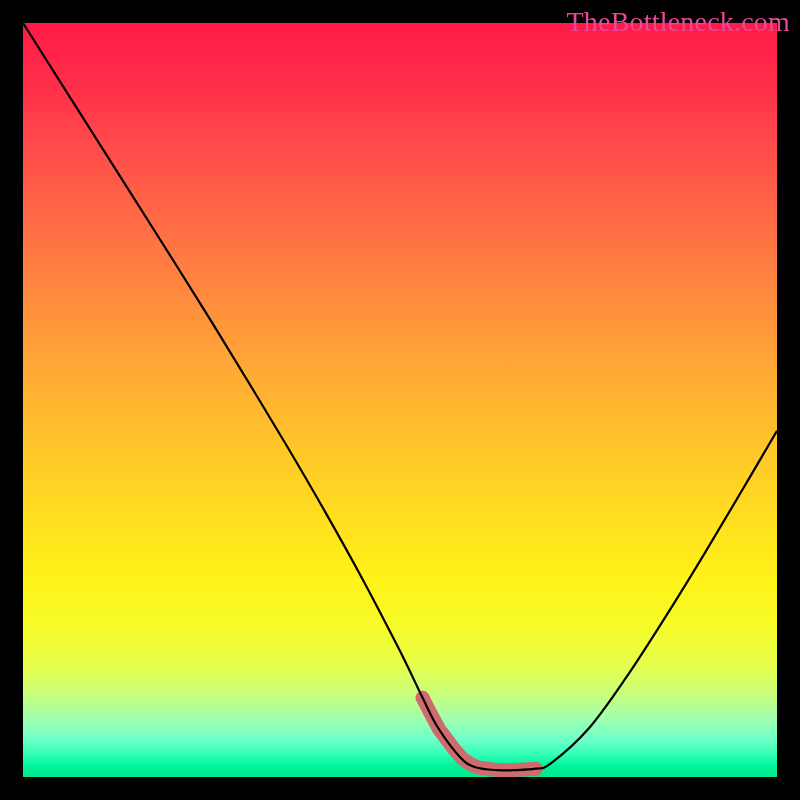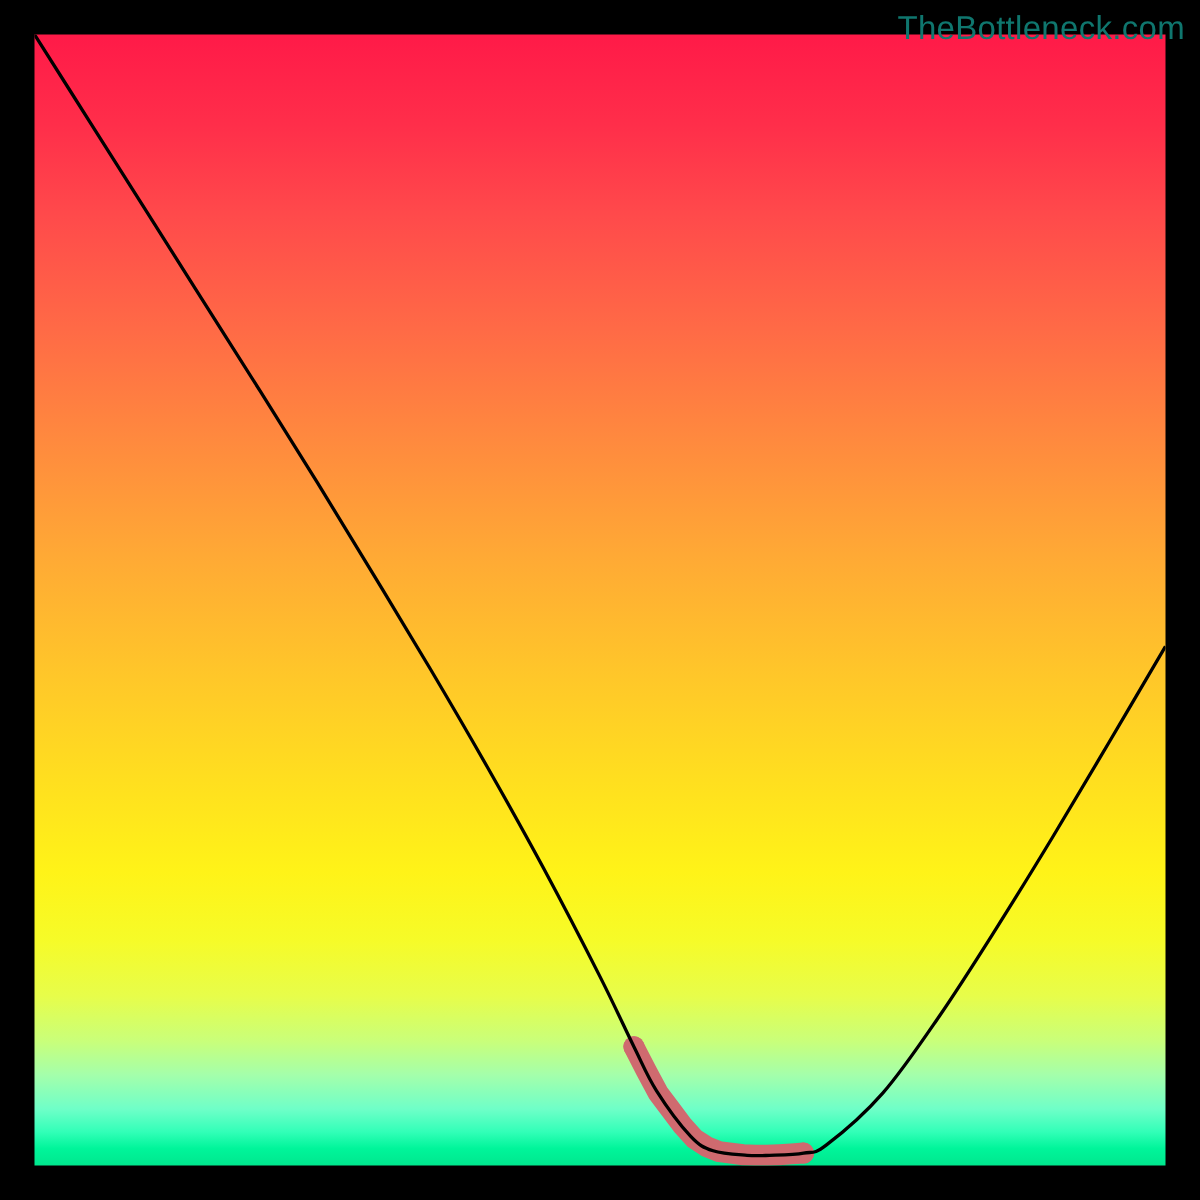--- a/index.html
+++ b/index.html
@@ -15,11 +15,12 @@
     position: absolute;
     top: 6px;
     right: 10px;
-    color: #0f766e;
-    font-size: 22px;
+    color: #ec4899;
+    font-size: 28px;
     font-weight: 500;
     z-index: 10;
     letter-spacing: 0.2px;
+    font-family: Liberation Serif, serif;
   }
   .plot {
     position: absolute;

